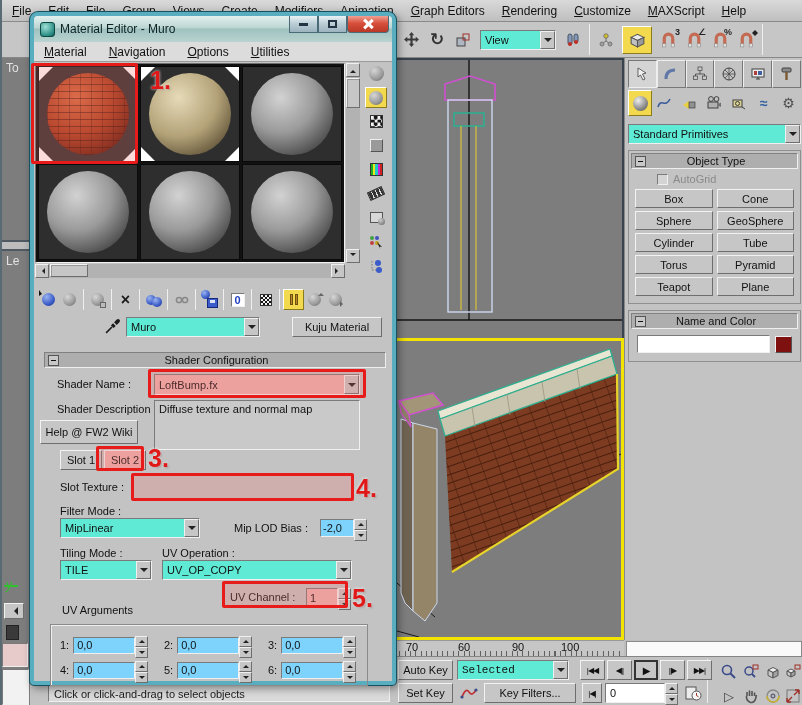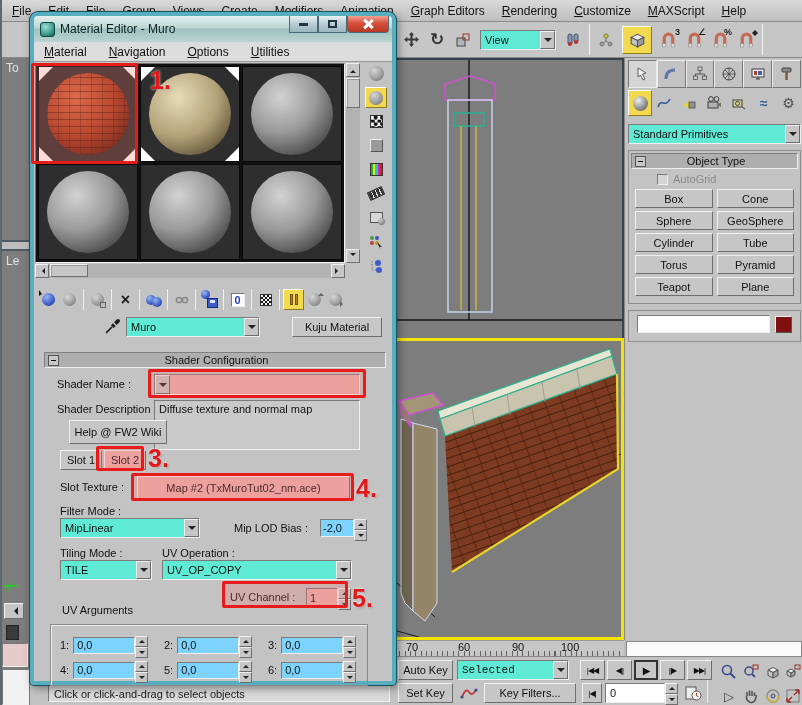--- a/index.html
+++ b/index.html
@@ -409,6 +409,10 @@
       </div>
     </div>
     <div class="rollout">
+      <div class="rollhead">
+        <div class="minus"></div>
+        <div class="rtitle">Name and Color</div>
+      </div>
       <div style="display:flex;align-items:center;gap:5px;padding:4px 8px 8px 8px;">
         <div class="sunk" style="flex:1;height:18px;display:flex;align-items:center;padding:0 3px;"></div>
         <div style="width:17px;height:17px;background:#7e1010;border:1px solid;border-color:#f0f0f0 #555 #555 #f0f0f0;"></div>

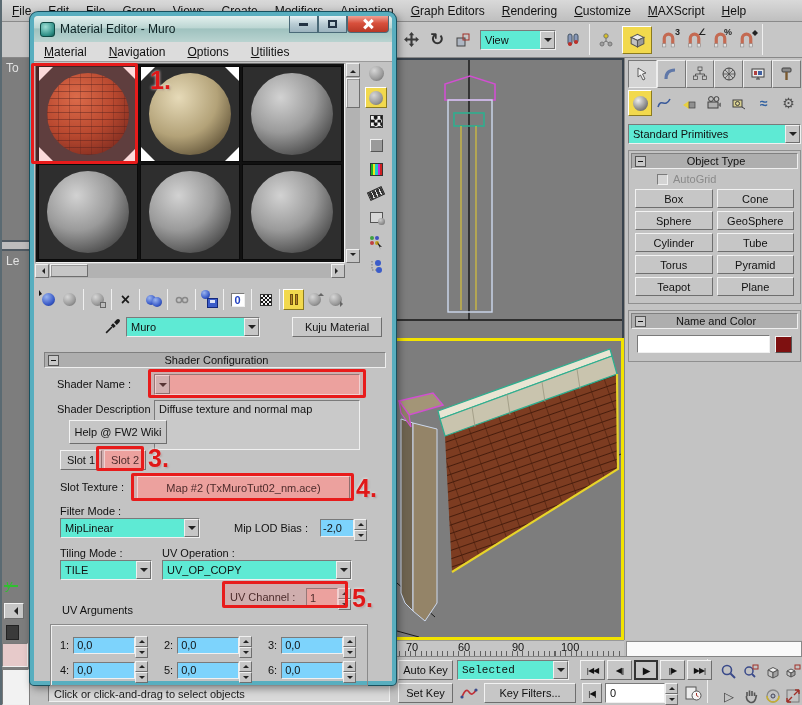--- a/index.html
+++ b/index.html
@@ -721,6 +721,7 @@
 
       <span class="lbl" style="left:23px;top:32px;">Shader Name :</span>
       <div class="dd abs pinkfield" style="left:120px;top:28px;width:206px;height:21px;">
+        <div class="txt">LoftBump.fx</div>
           <div class="ddarrow">
             <div class="tri-d"></div>
           </div>

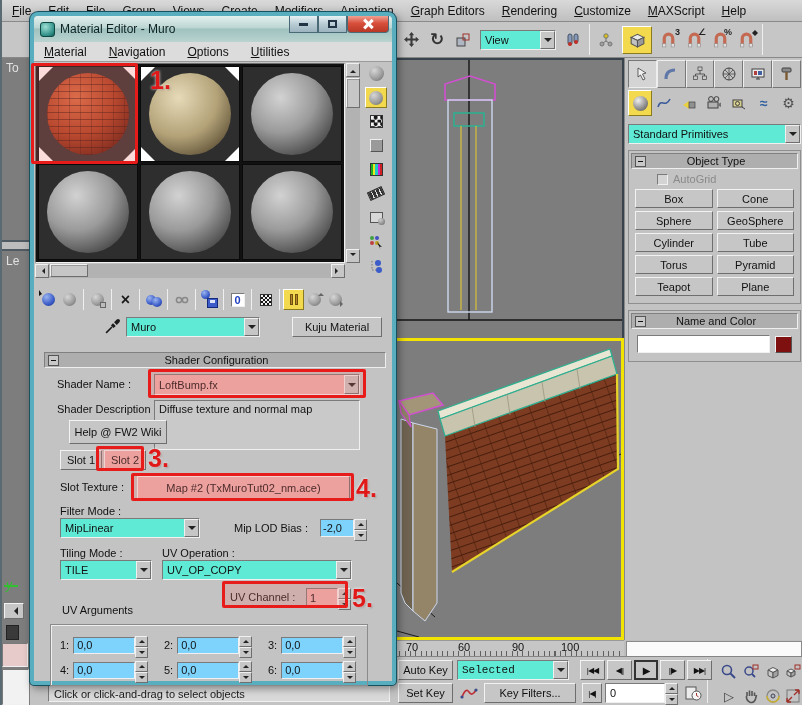--- a/index.html
+++ b/index.html
@@ -730,7 +730,7 @@
       <span class="lbl" style="left:23px;top:57px;">Shader Description :</span>
       <div class="sunkg abs" style="left:120px;top:54px;width:206px;height:50px;background:#c9c9c9;padding:2px 4px;">Diffuse texture and normal map</div>
 
-      <div class="btn abs" style="left:35px;top:74px;width:98px;height:24px;">Help @ FW2 Wiki</div>
+      <div class="btn abs" style="left:6px;top:74px;width:98px;height:24px;">Help @ FW2 Wiki</div>
 
       <div class="btn abs" style="left:26px;top:104px;width:42px;height:20px;">Slot 1</div>
       <div class="btn abs pinkfield" style="left:70px;top:104px;width:42px;height:20px;">Slot 2</div>

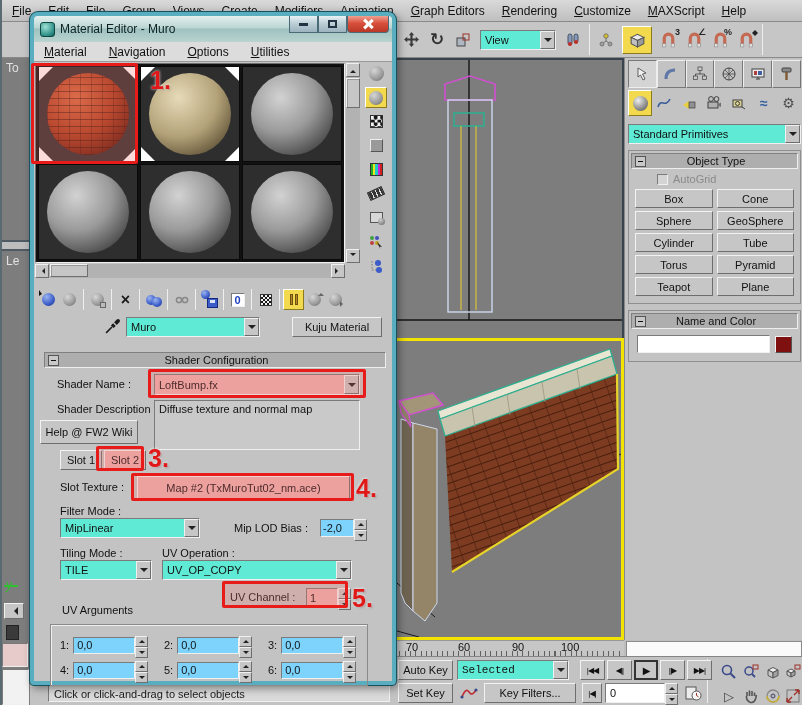--- a/index.html
+++ b/index.html
@@ -736,7 +736,6 @@
       <div class="btn abs pinkfield" style="left:70px;top:104px;width:42px;height:20px;">Slot 2</div>
 
       <span class="lbl" style="left:26px;top:135px;">Slot Texture :</span>
-      <div class="btn abs pinkfield" style="left:103px;top:130px;width:213px;height:23px;font-size:11px;">Map #2 (TxMuroTut02_nm.ace)</div>
 
       <span class="lbl" style="left:26px;top:159px;">Filter Mode :</span>
       <div class="dd abs" style="left:26px;top:172px;width:140px;height:20px;">

